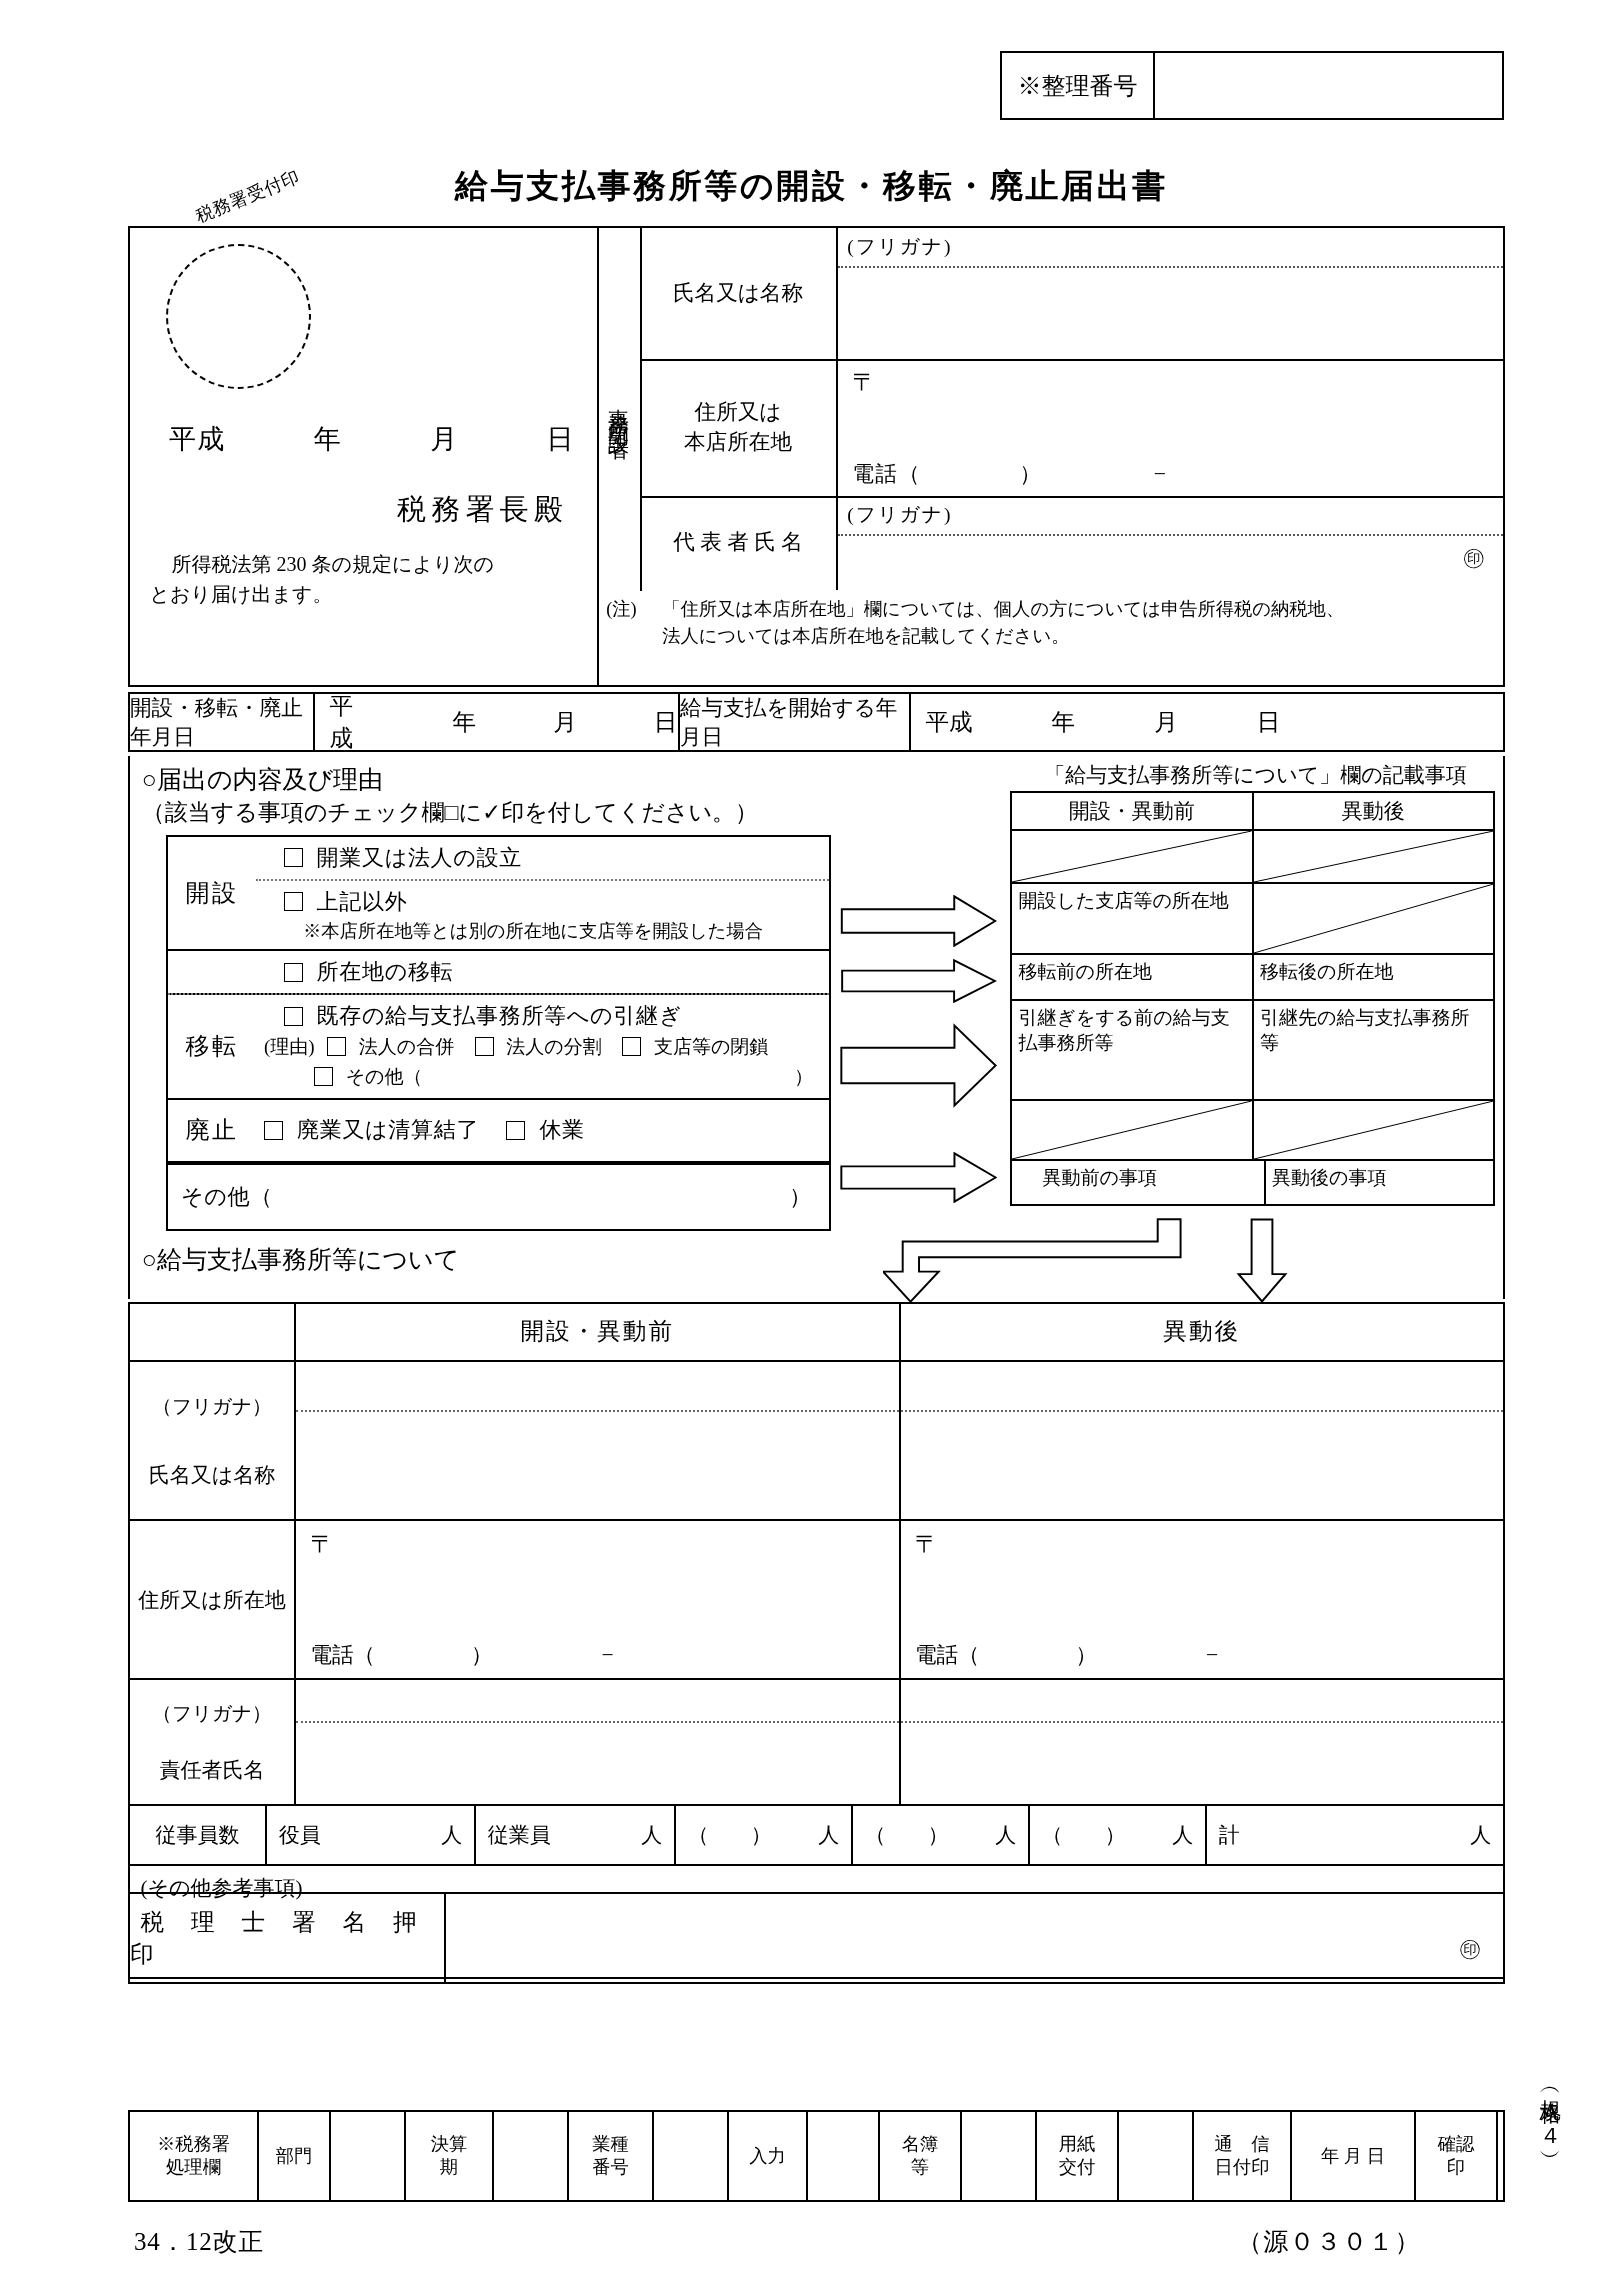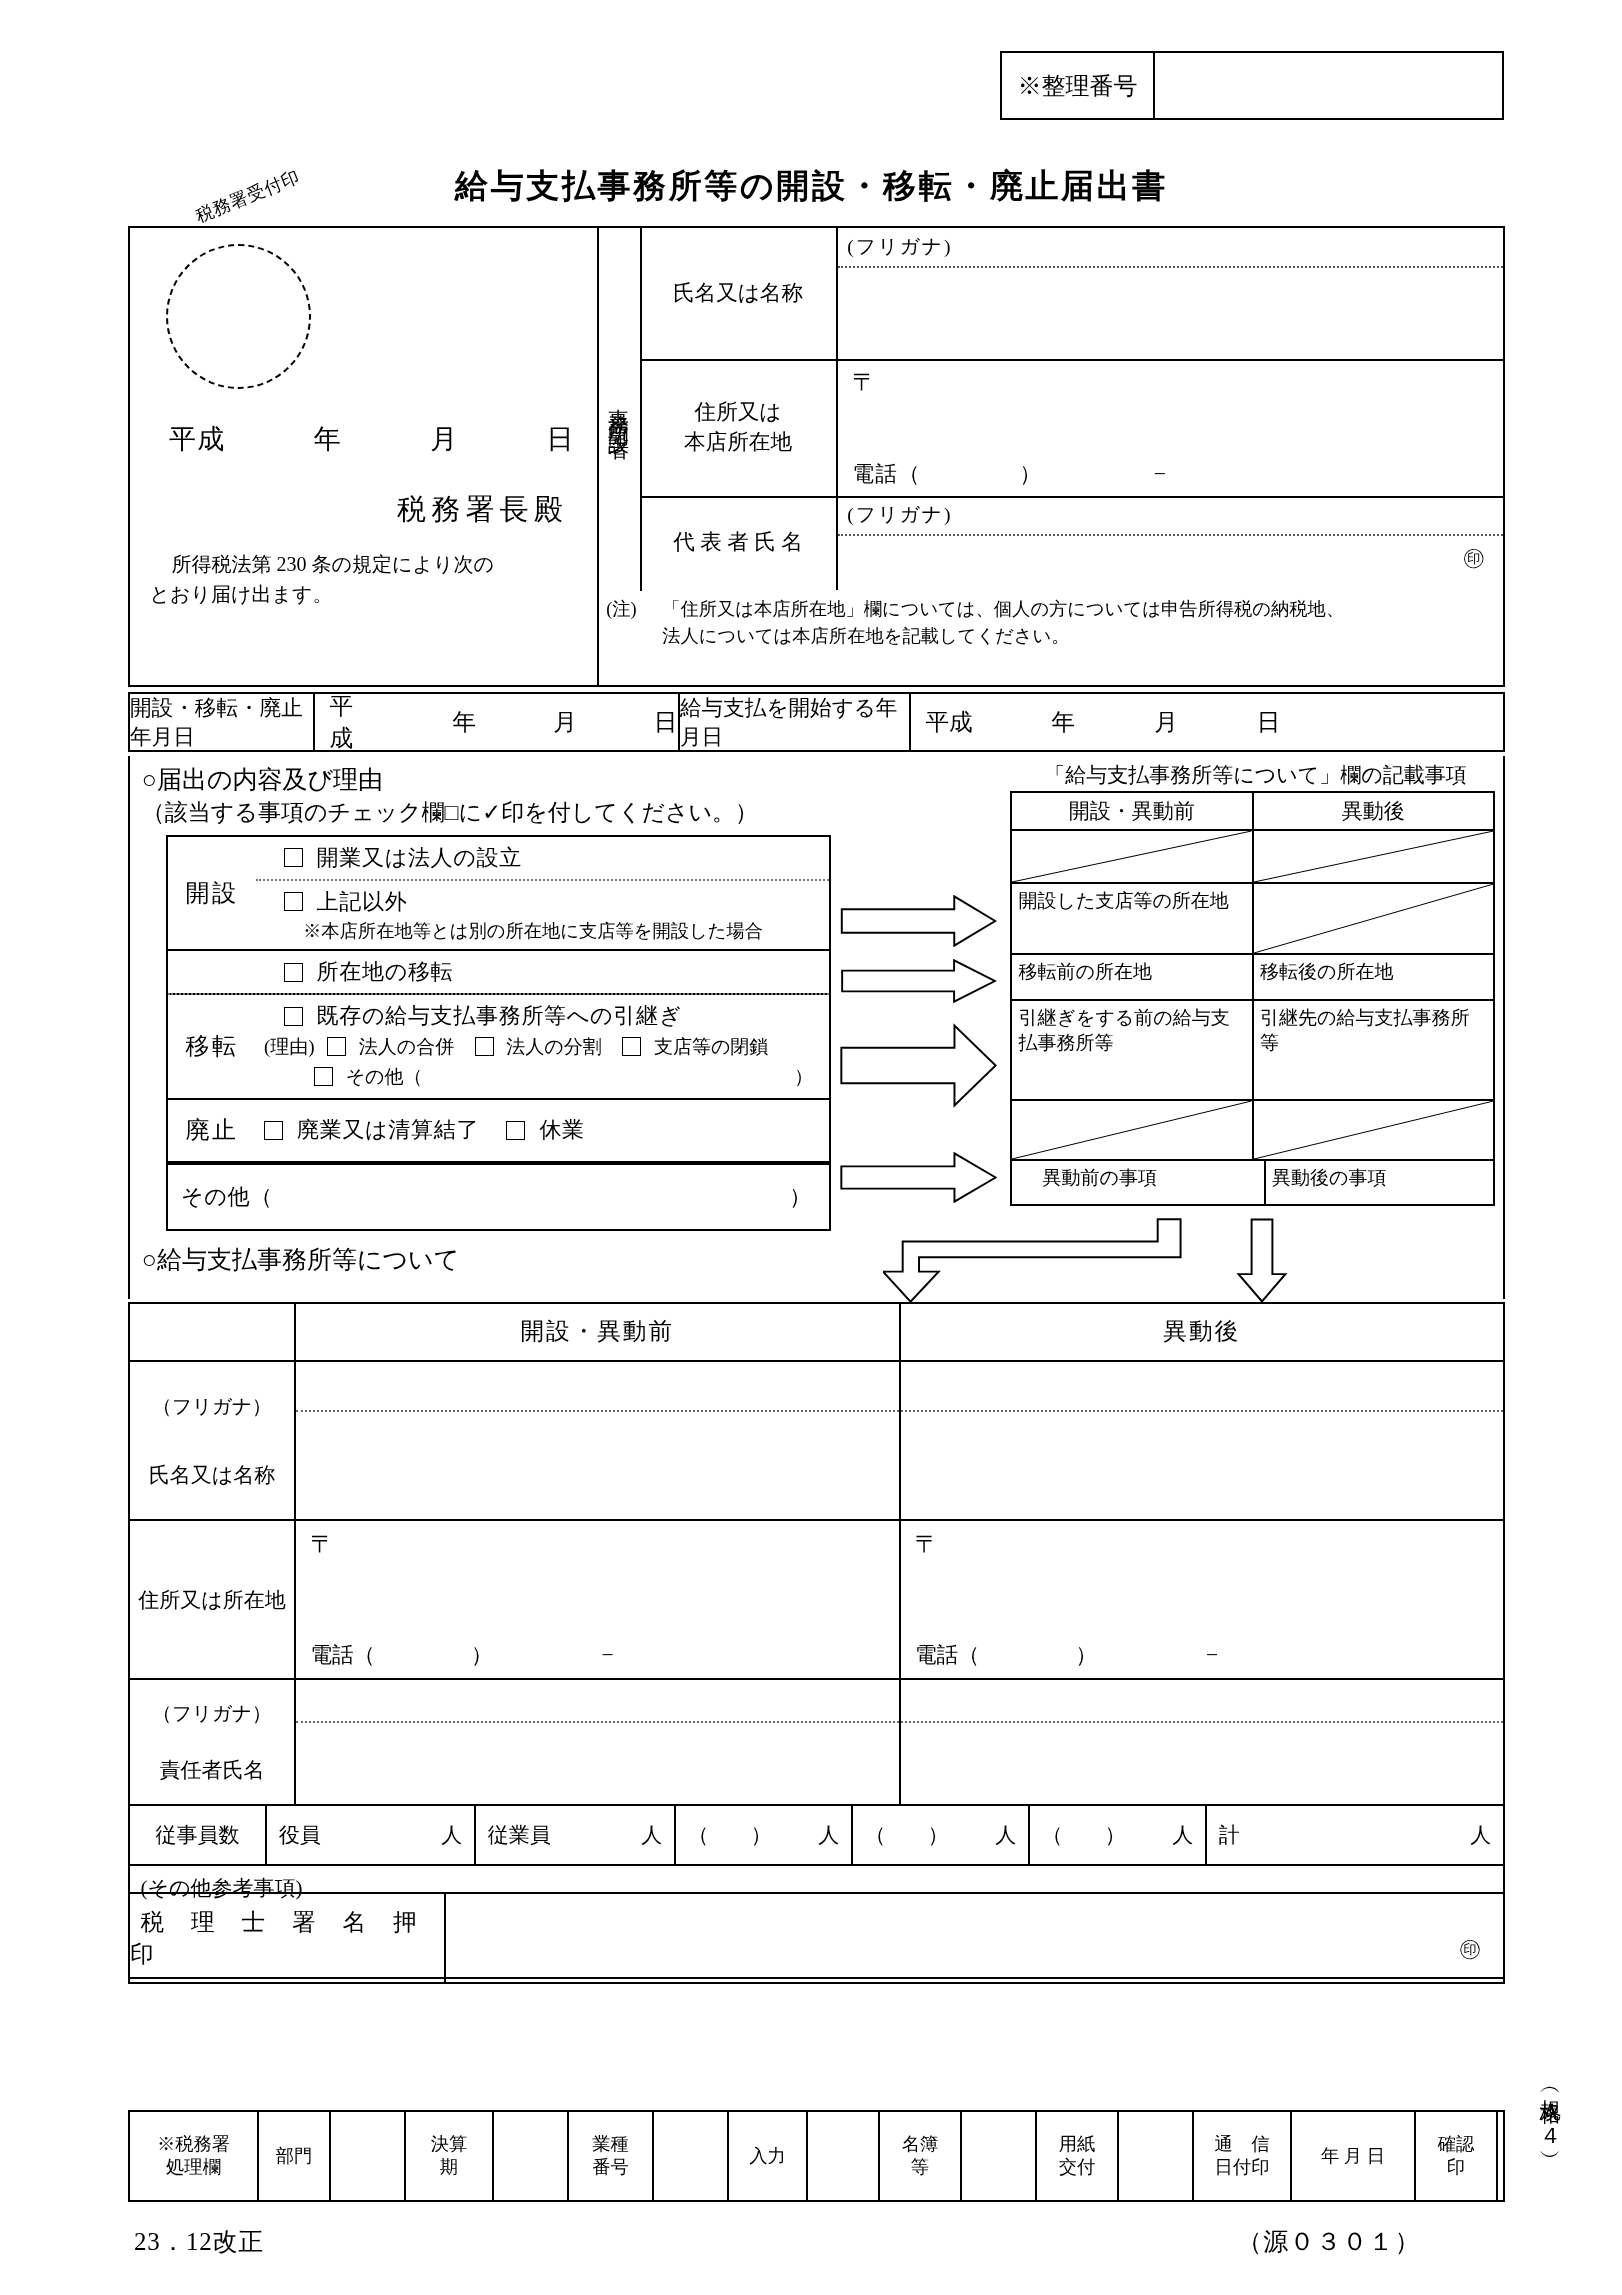--- a/index.html
+++ b/index.html
@@ -543,7 +543,7 @@
   <div class="vert">（規格Ａ４）</div>
 </div>
 
-<div class="abs" id="ft-left">23．12改正</div>
+<div class="abs" id="ft-left">34．12改正</div>
 <div class="abs" id="ft-right">（源０３０１）</div>
 
 

